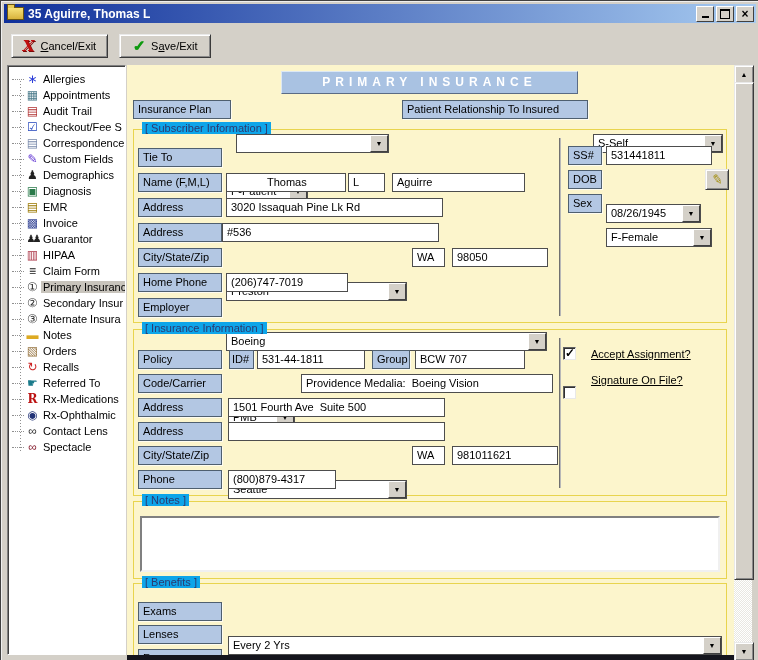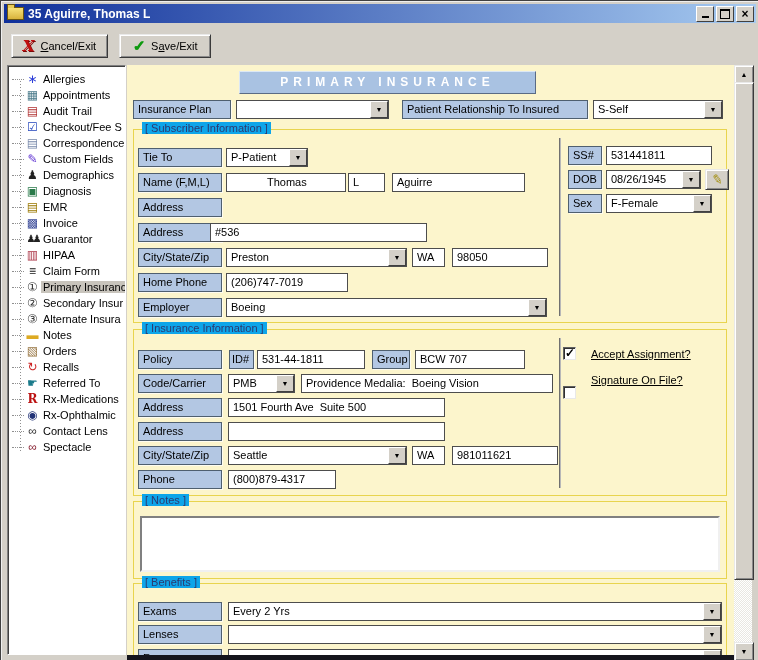--- a/index.html
+++ b/index.html
@@ -30,7 +30,7 @@
   .tree-item.selected .tlabel{background:#c8c4bc;}
   
   .main{left:126px;top:64px;width:607px;height:596px;background:#fcf5cc;overflow:hidden;}
-  .hdr{background:#a9c2e2;border:1px solid;border-color:#dce8f4 #5a6b85 #5a6b85 #dce8f4;color:#fff;font-weight:bold;font-size:12px;letter-spacing:5px;text-align:center;line-height:21px;white-space:nowrap;overflow:hidden;}
+  .hdr{background:#a9c2e2;border:1px solid;border-color:#dce8f4 #5a6b85 #5a6b85 #dce8f4;color:#fff;font-weight:bold;font-size:12px;letter-spacing:5px;text-align:center;line-height:21px;white-space:nowrap;overflow:hidden;margin-left:42px;}
   .flabel{background:#b3c7e3;border:1px solid #4f5f6f;box-shadow:1px 1px 0 rgba(255,255,255,.7);height:19px;line-height:17px;padding-left:4px;white-space:nowrap;overflow:hidden;}
   .tfield{background:#fff;border:1px solid #4d4d4d;height:19px;line-height:17px;padding-left:4px;white-space:pre;overflow:hidden;}
   .combo{background:#fff;border:1px solid #4d4d4d;height:19px;display:flex;}

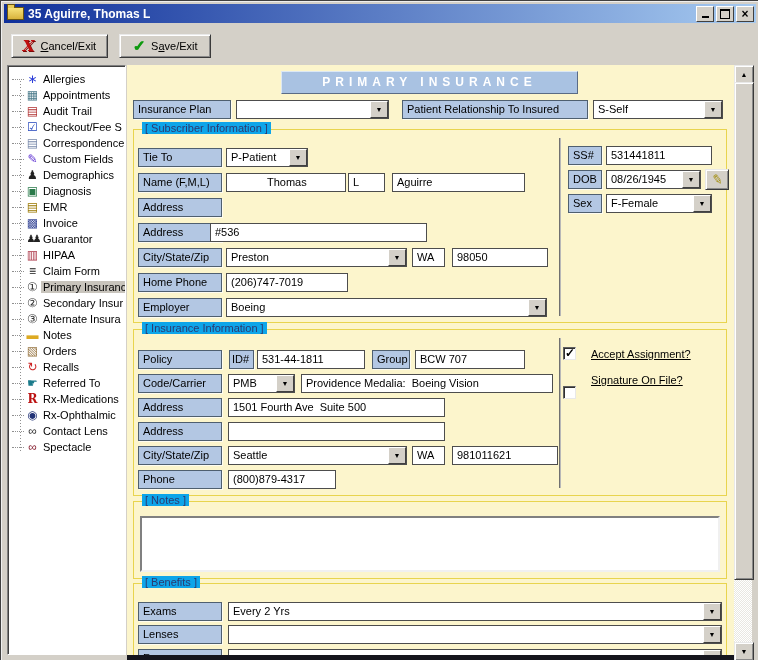--- a/index.html
+++ b/index.html
@@ -33,7 +33,7 @@
   .hdr{background:#a9c2e2;border:1px solid;border-color:#dce8f4 #5a6b85 #5a6b85 #dce8f4;color:#fff;font-weight:bold;font-size:12px;letter-spacing:5px;text-align:center;line-height:21px;white-space:nowrap;overflow:hidden;margin-left:42px;}
   .flabel{background:#b3c7e3;border:1px solid #4f5f6f;box-shadow:1px 1px 0 rgba(255,255,255,.7);height:19px;line-height:17px;padding-left:4px;white-space:nowrap;overflow:hidden;}
   .tfield{background:#fff;border:1px solid #4d4d4d;height:19px;line-height:17px;padding-left:4px;white-space:pre;overflow:hidden;}
-  .combo{background:#fff;border:1px solid #4d4d4d;height:19px;display:flex;}
+  .combo{background:#fff;border:1px solid #4d4d4d;height:19px;display:flex;margin-top:34px;}
   .combo-val{flex:1;line-height:17px;padding-left:4px;white-space:pre;overflow:hidden;}
   .combo-btn{width:16px;flex:none;background:#d4d0c8;border:1px solid;border-color:#fff #404040 #404040 #fff;display:flex;align-items:center;justify-content:center;font-size:7px;color:#000;}
   .fset{border:1px solid #e8d44e;position:absolute;box-sizing:border-box;}

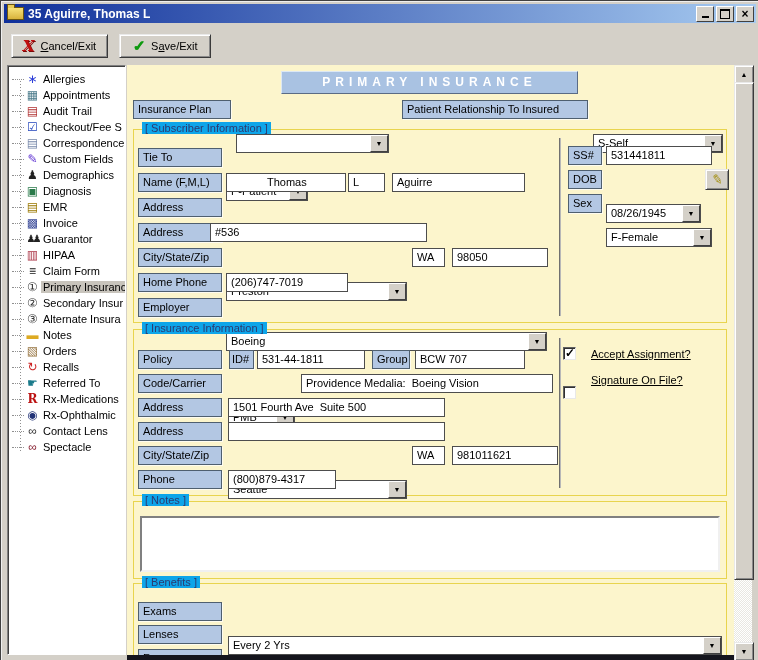--- a/index.html
+++ b/index.html
@@ -235,6 +235,7 @@
       <div class="tfield abs" style="left:258px;top:43px;width:133px;">Aguirre</div>
 
       <div class="flabel abs" style="left:4px;top:68px;width:84px;">Address</div>
+      <div class="tfield abs" style="left:92px;top:68px;width:217px;">3020 Issaquah Pine Lk Rd</div>
 
       <div class="flabel abs" style="left:4px;top:93px;width:84px;">Address</div>
       <div class="tfield abs" style="left:76px;top:93px;width:217px;">#536</div>

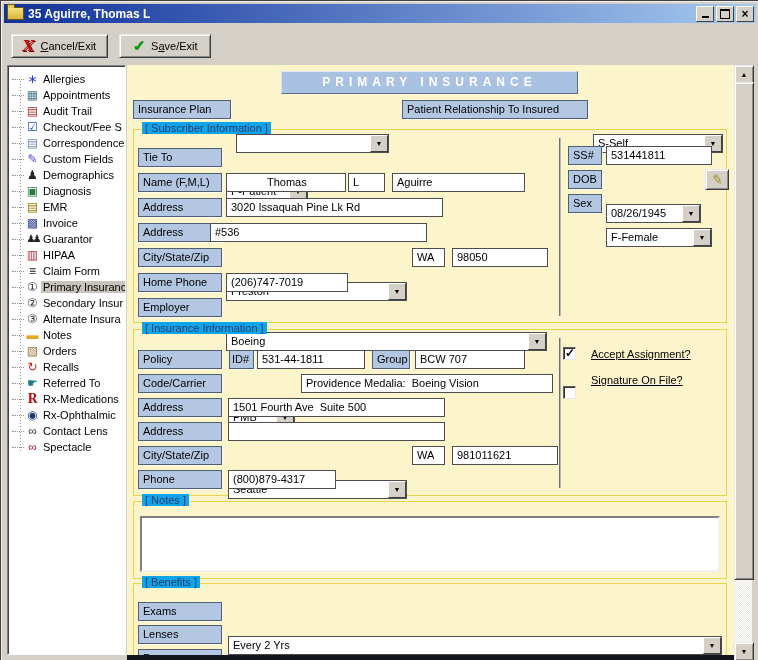--- a/index.html
+++ b/index.html
@@ -238,7 +238,7 @@
       <div class="tfield abs" style="left:92px;top:68px;width:217px;">3020 Issaquah Pine Lk Rd</div>
 
       <div class="flabel abs" style="left:4px;top:93px;width:84px;">Address</div>
-      <div class="tfield abs" style="left:76px;top:93px;width:217px;">#536</div>
+      <div class="tfield abs" style="left:88px;top:93px;width:217px;">#536</div>
 
       <div class="flabel abs" style="left:4px;top:118px;width:84px;">City/State/Zip</div>
       <div class="combo abs" style="left:92px;top:118px;width:181px;">

